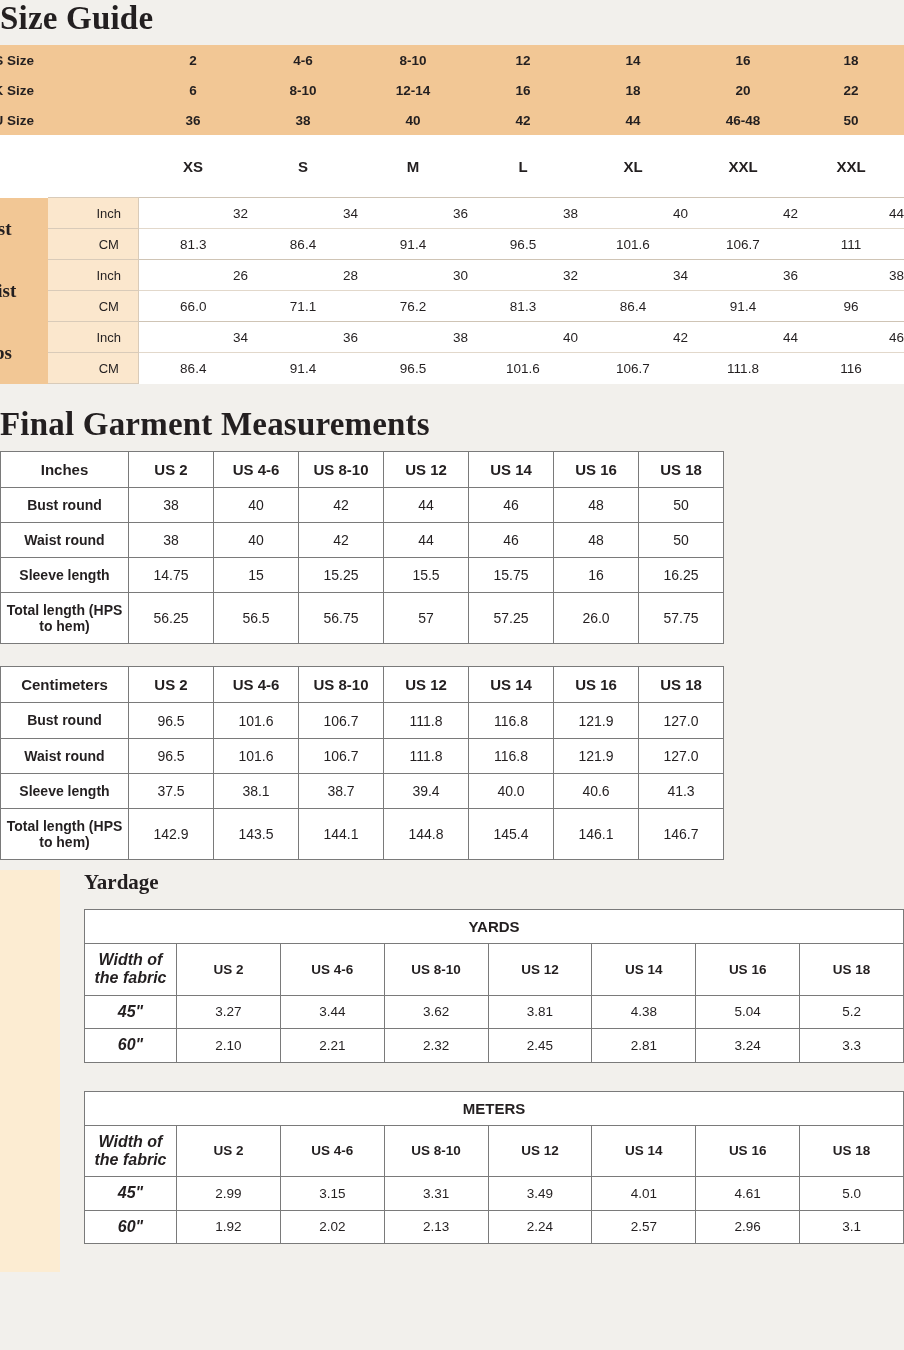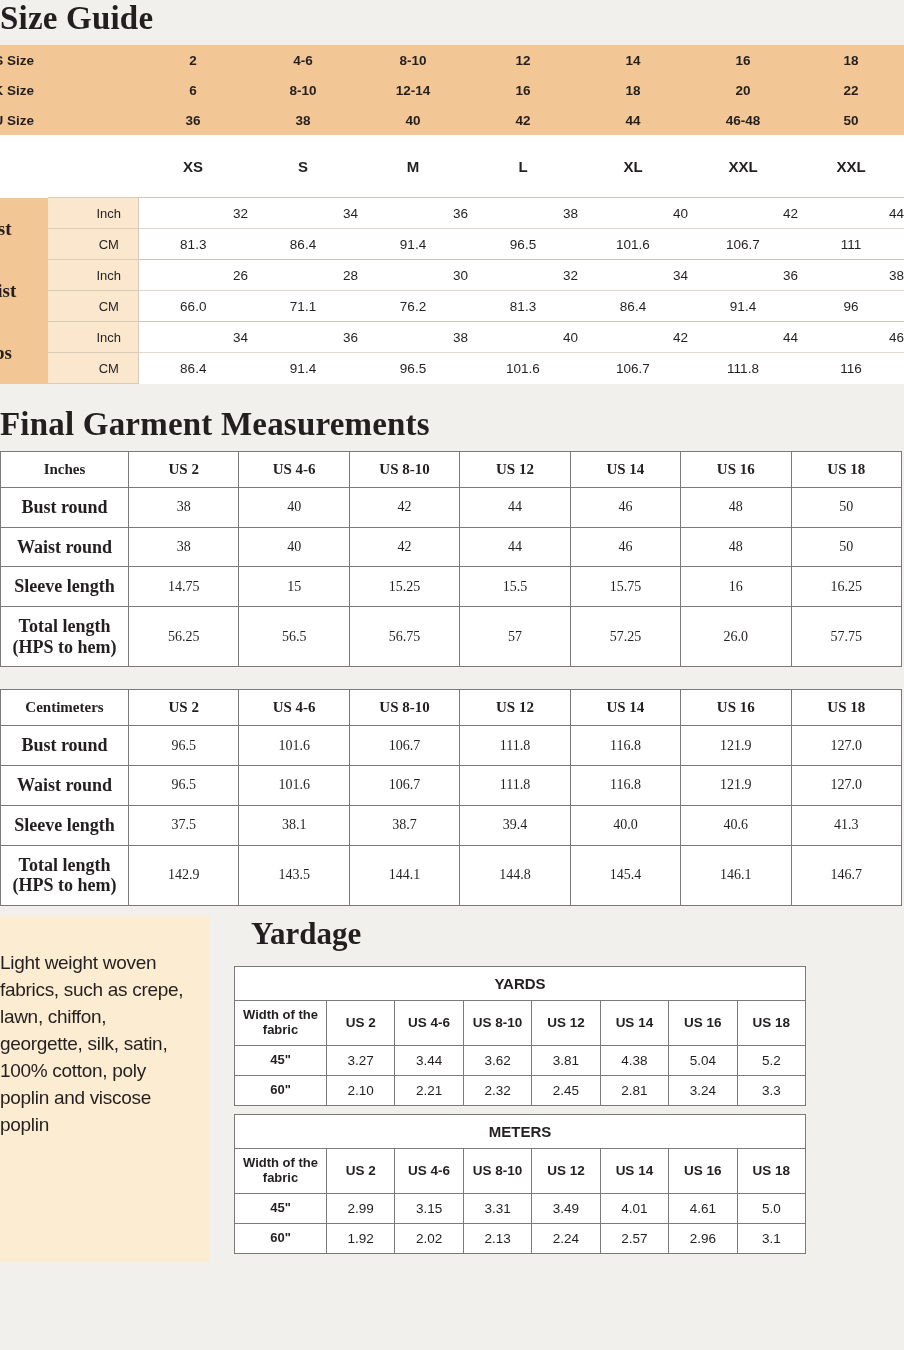--- a/index.html
+++ b/index.html
@@ -92,9 +92,8 @@
   
   .garment {
     margin-left: 62px;
-    width: 902px;
+    width: 724px;
     table-layout: fixed;
-    font-family: Liberation Serif, serif;
   }
   .garment th, .garment td {
     border: 1px solid #7a7a7a;

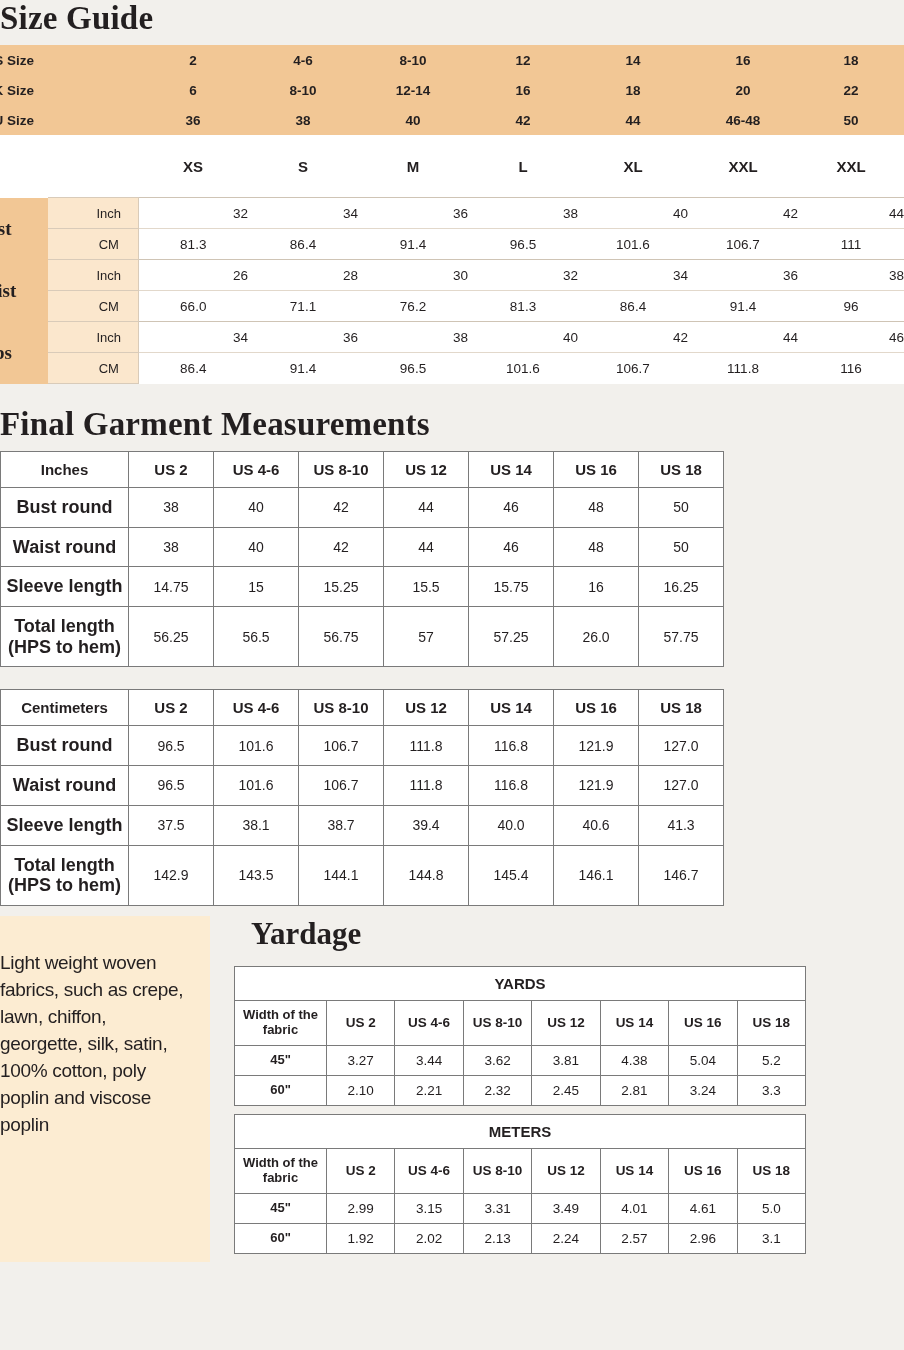--- a/index.html
+++ b/index.html
@@ -109,7 +109,7 @@
   }
   .garment .rowlabel {
     font-weight: bold;
-    font-size: 18px;
+    font-size: 14px;
     line-height: 1.15;
   }
   .garment col.c0 { width: 128px; }

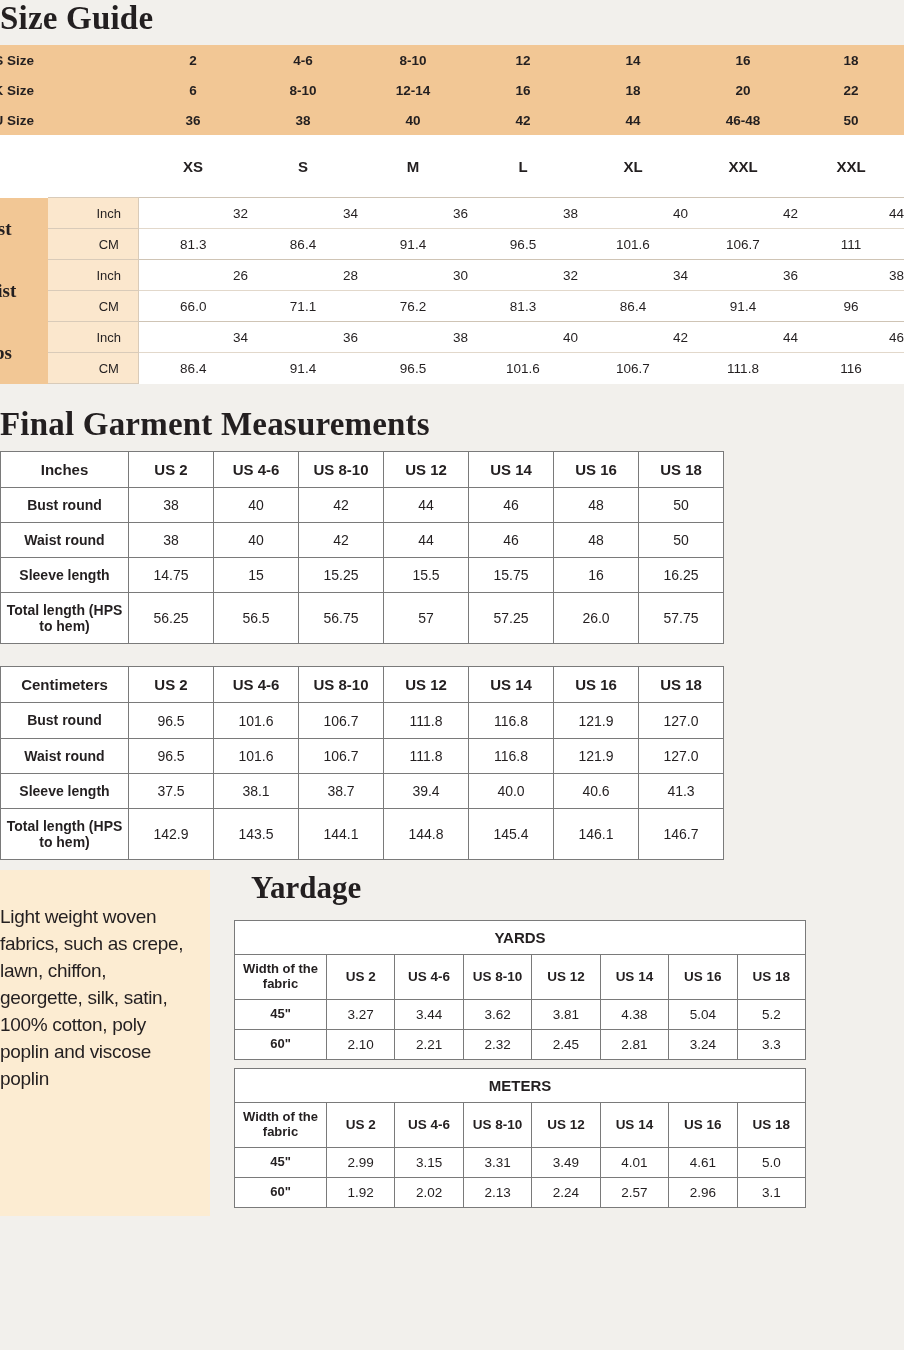--- a/index.html
+++ b/index.html
@@ -148,8 +148,8 @@
   .yardage h1 {
     font-family: "Liberation Serif", serif;
     font-weight: bold;
-    font-size: 31px;
-    margin: 0 0 14px 17px;
+    font-size: 21px;
+    margin: 0 0 14px 0;
     padding: 0;
   }
   .ytable {

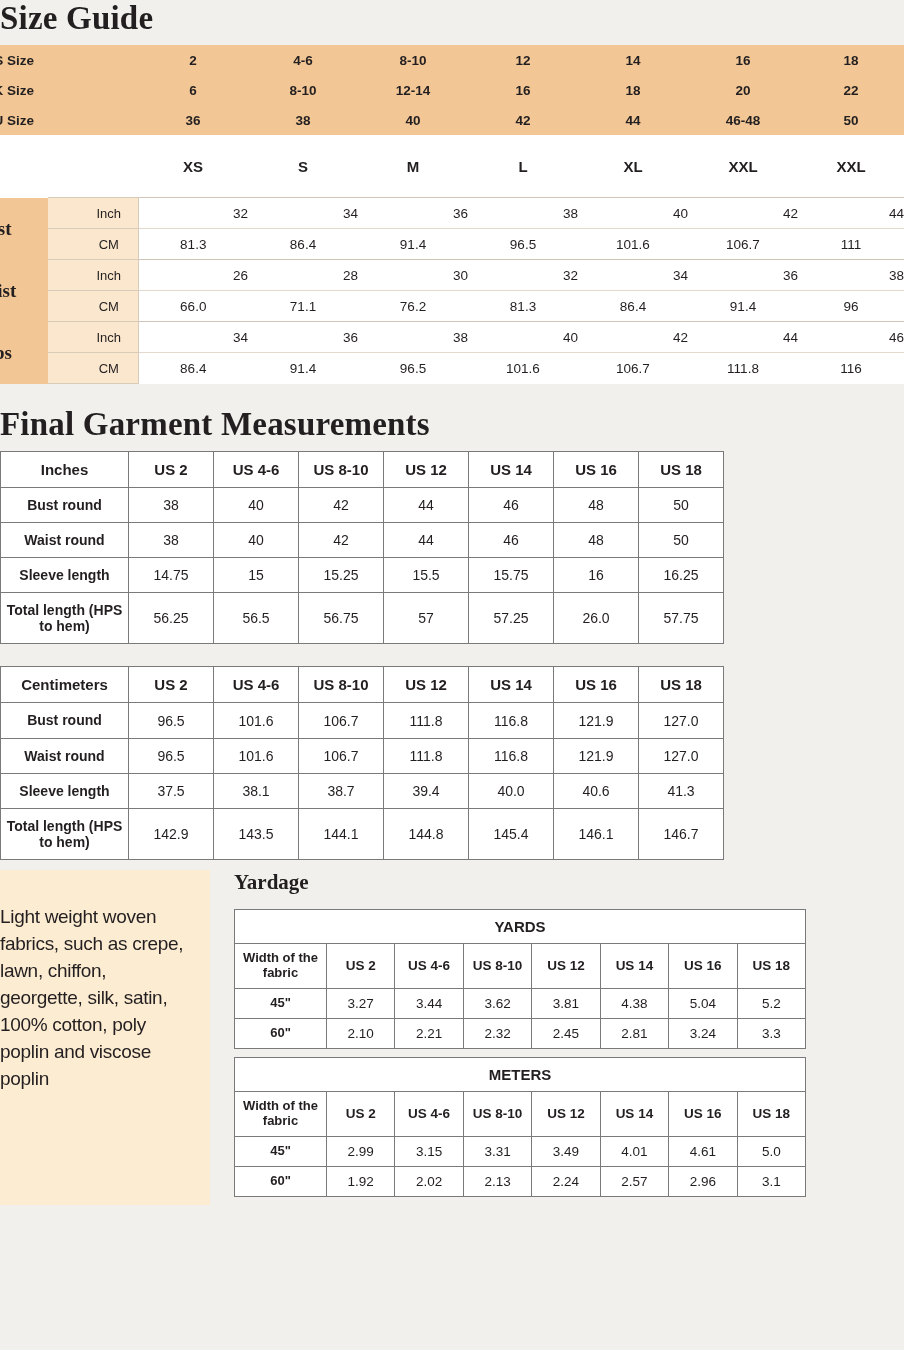--- a/index.html
+++ b/index.html
@@ -453,7 +453,6 @@
 
   <div class="bottom">
     <div class="fabrics">
-      <p>Light weight woven fabrics, such as crepe, lawn, chiffon, georgette, silk, satin, 100% cotton, poly poplin and viscose poplin</p>
     </div>
 
     <div class="yardage">

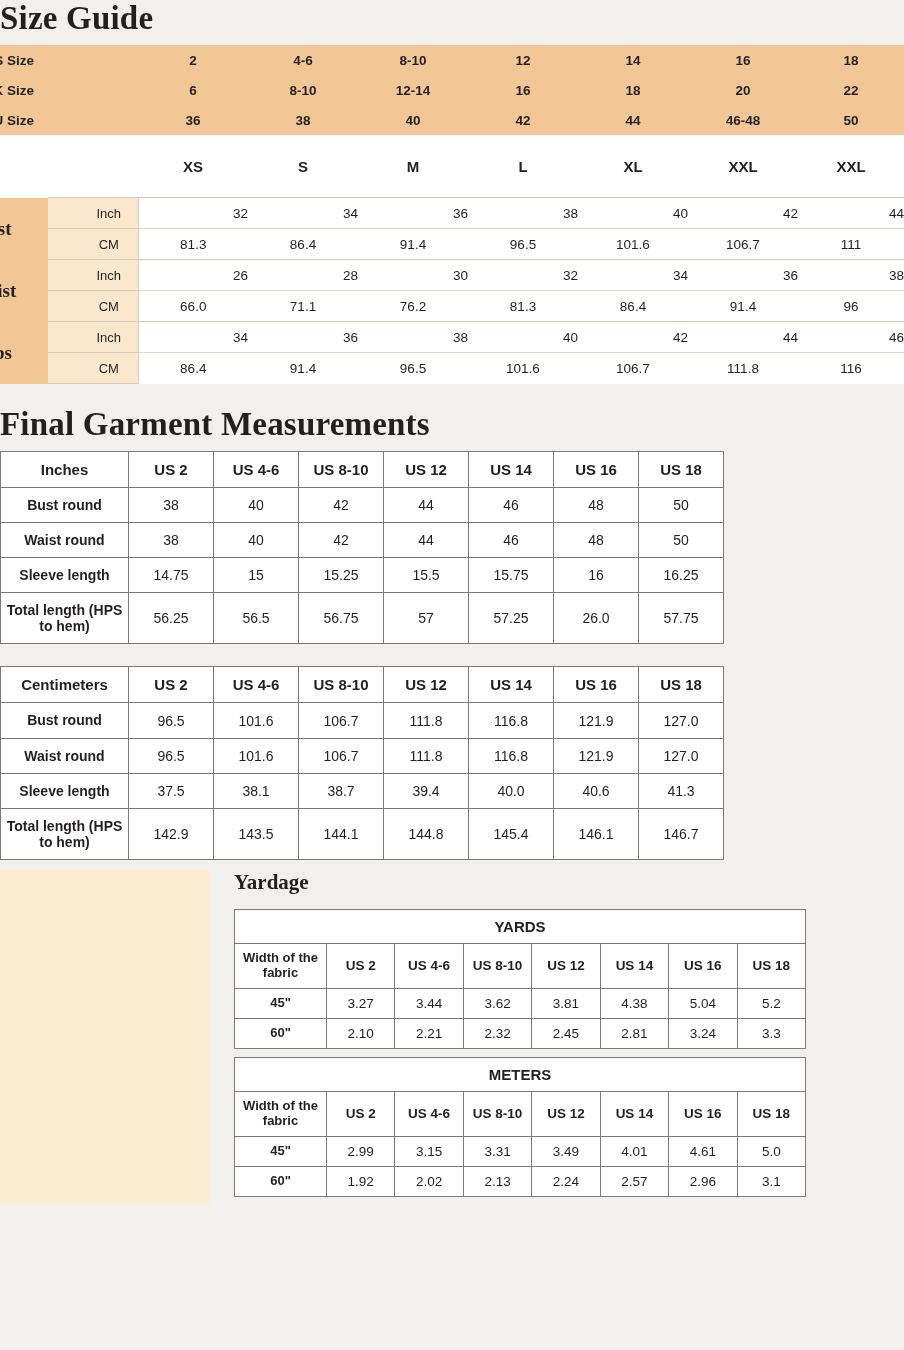--- a/index.html
+++ b/index.html
@@ -153,9 +153,9 @@
     padding: 0;
   }
   .ytable {
-    width: 572px;
+    width: 820px;
     table-layout: fixed;
-    margin-bottom: 8px;
+    margin-bottom: 28px;
   }
   .ytable th, .ytable td {
     border: 1px solid #7a7a7a;

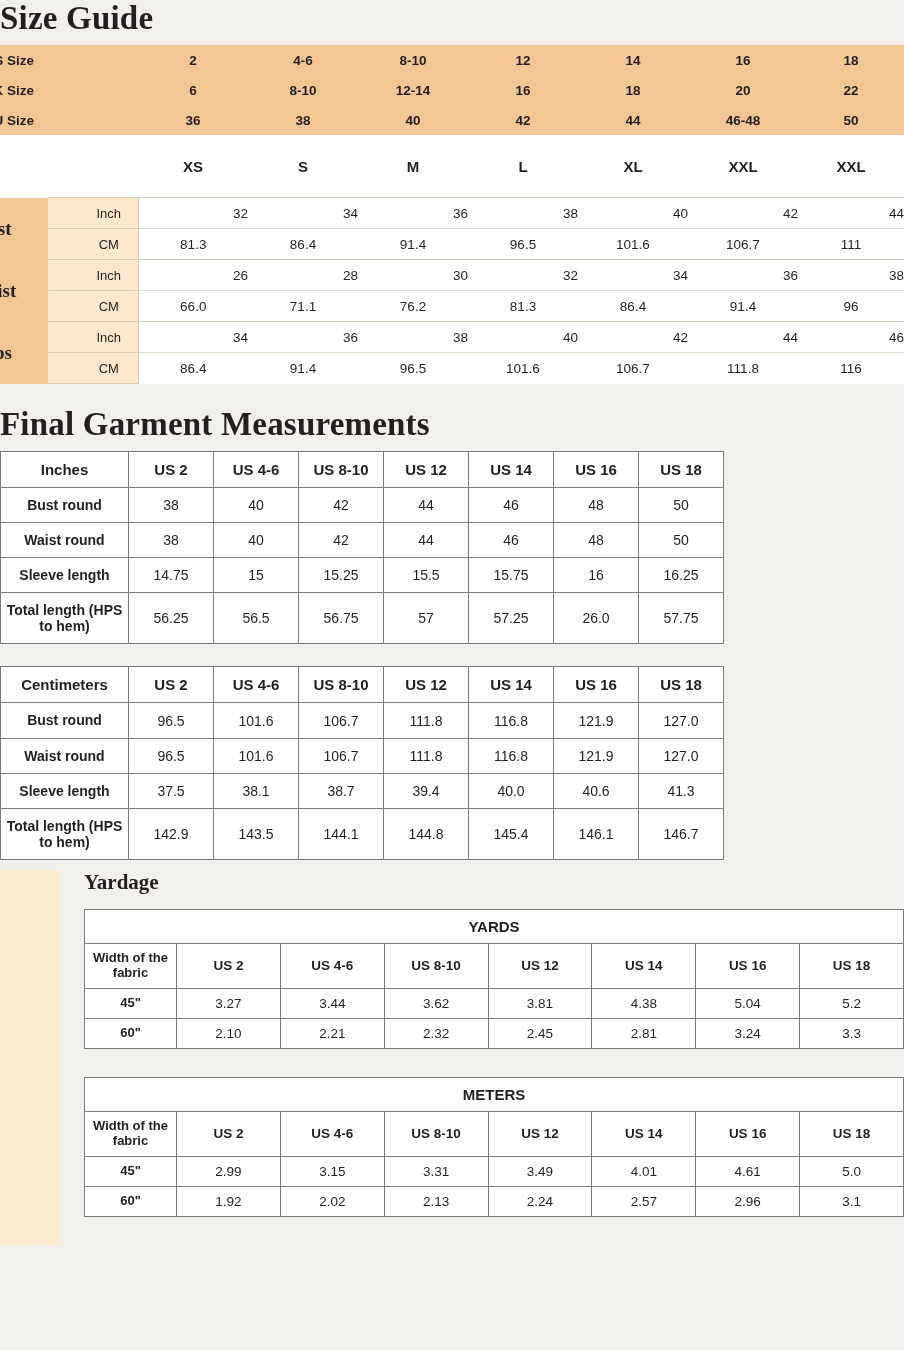--- a/index.html
+++ b/index.html
@@ -176,8 +176,9 @@
   }
   .ytable .wlabel {
     font-weight: bold;
-    font-size: 13px;
+    font-size: 16px;
     line-height: 1.15;
+    font-style: italic;
   }
   .ytable col.c0 { width: 92px; }
 </style>

